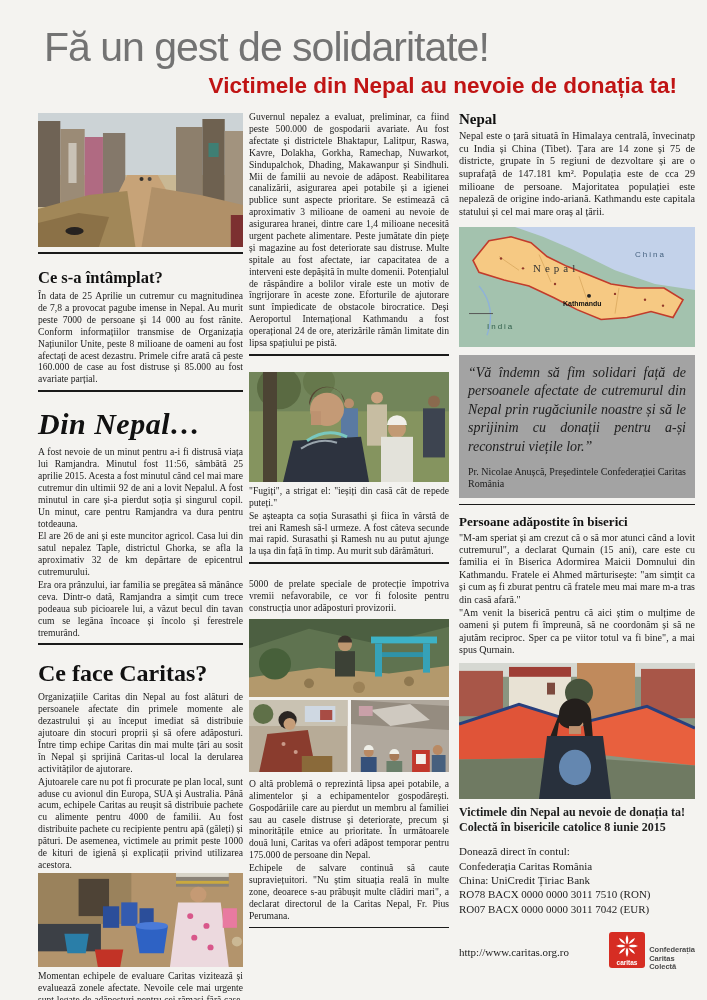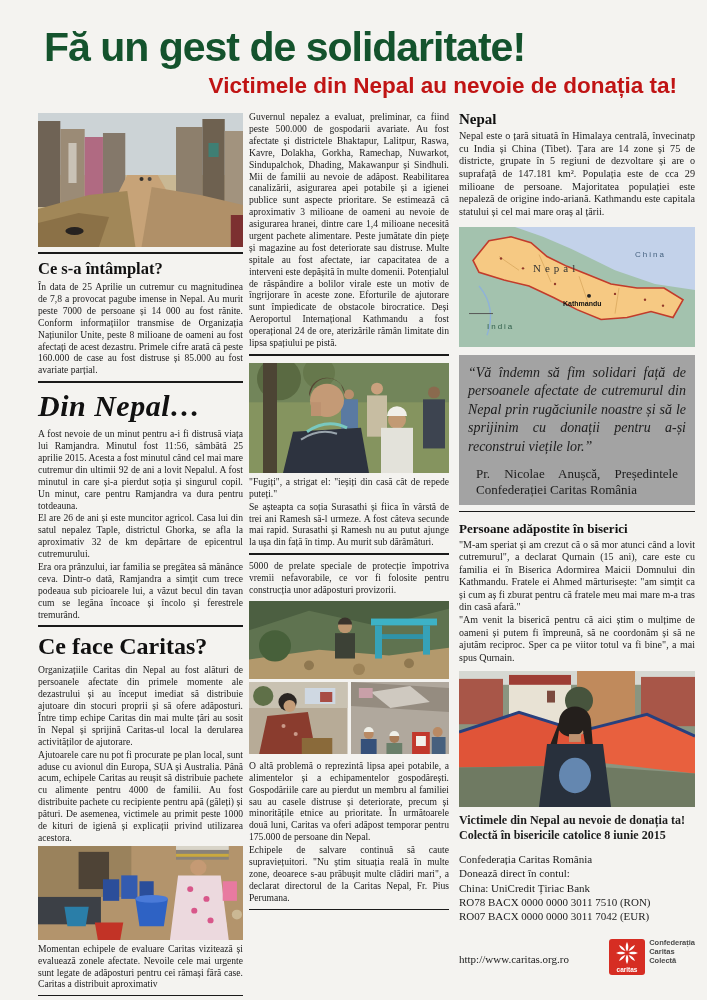--- a/index.html
+++ b/index.html
@@ -7,8 +7,8 @@
         overflow:hidden;font-family:"Liberation Serif",serif;color:#1c1c1c;}
   
   .hdr{padding:26px 28px 0 44px;}
-  .title{font-family:"Liberation Sans",sans-serif;font-weight:bold;font-size:41px;
-         letter-spacing:-1px;color:#14532d;line-height:1.05;margin:0;}
+  .title{font-family:"Liberation Sans",sans-serif;font-weight:normal;font-size:41px;
+         letter-spacing:-1px;color:#737373;line-height:1.05;margin:0;}
   .subtitle{font-family:"Liberation Sans",sans-serif;font-weight:bold;font-size:22.5px;
             color:#c01414;text-align:right;margin:4px 2px 0 0;}
   

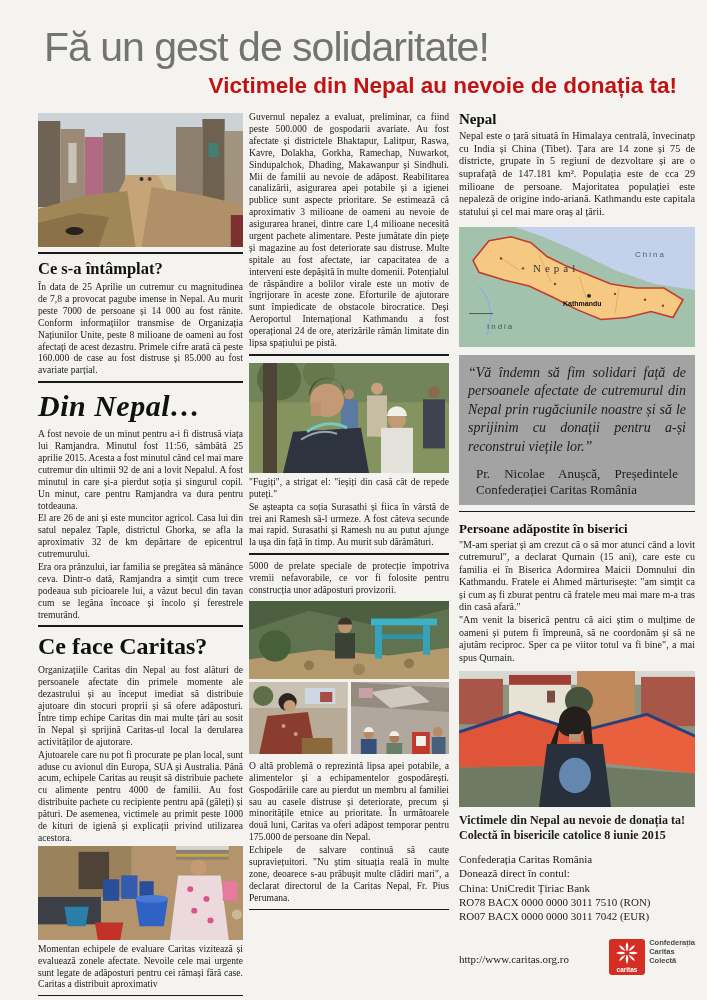--- a/index.html
+++ b/index.html
@@ -19,7 +19,7 @@
   .bt{font-size:9.6px;line-height:1.24;text-align:justify;margin:0;}
   .bt+.bt{margin-top:1px;}
   .sec{margin-top:3px;}
-  .rule-top{border-top:2px solid #1a1a1a;padding-top:5px;margin-top:5px;}
+  .rule-top{border-top:2px solid #1a1a1a;padding-top:14px;margin-top:5px;}
   .rule-top-thin{border-top:1.5px solid #1a1a1a;padding-top:9px;margin-top:6px;}
   .rule-bottom{border-bottom:1.5px solid #1a1a1a;padding-bottom:5px;}
   h2,h3{margin:0;font-weight:bold;color:#111;}

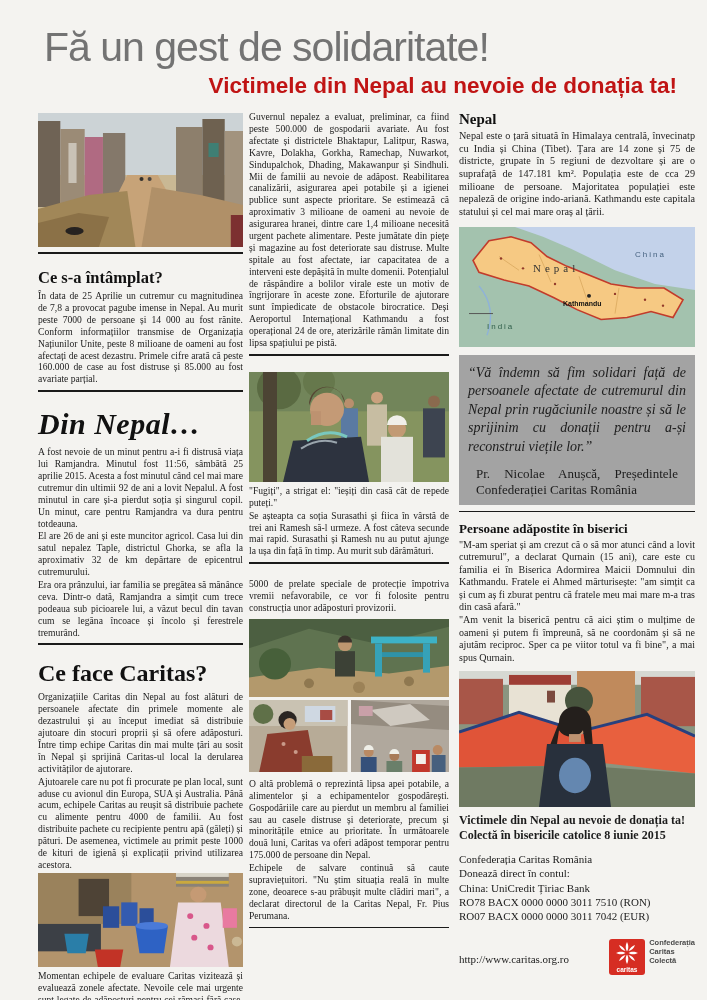--- a/index.html
+++ b/index.html
@@ -36,7 +36,7 @@
   
   .quote-box{background:#a3a3a3;padding:9px 9px 7px;margin-top:8px;}
   .quote-text{font-style:italic;font-size:14px;line-height:1.33;text-align:justify;margin:0;}
-  .quote-attr{font-size:13px;line-height:1.25;text-align:justify;margin:9px 8px 0;}
+  .quote-attr{font-size:10px;line-height:1.25;text-align:justify;margin:9px 0 0;}
   
   .don-head{font-weight:bold;font-size:12px;line-height:1.25;margin:6px 0 0;}
   .don-lines{font-size:11px;line-height:1.3;margin-top:9px;}

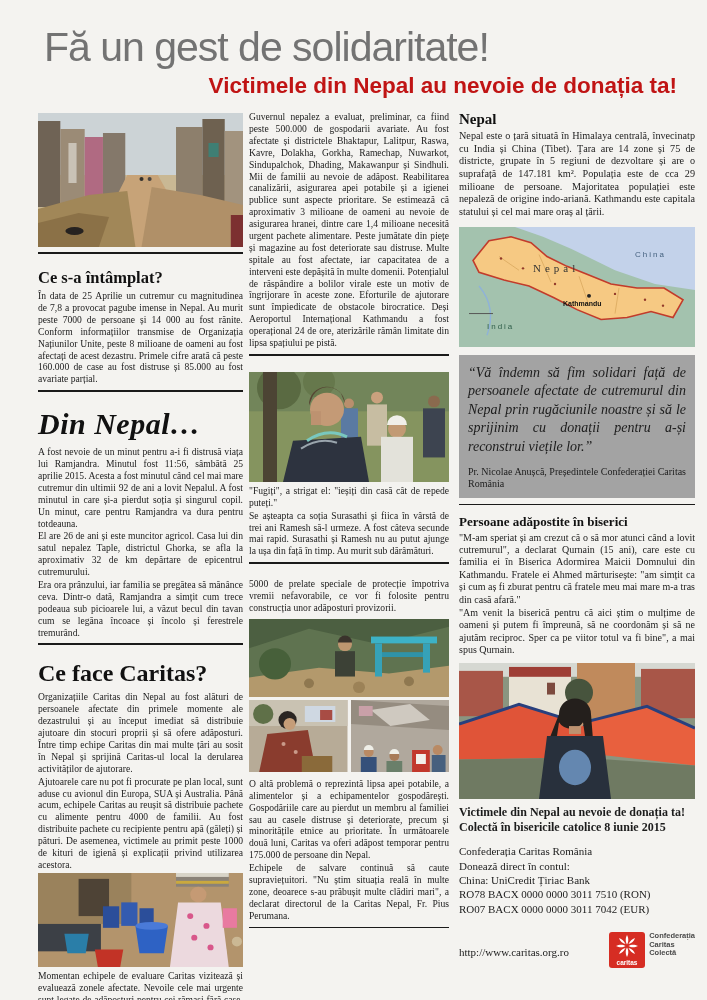--- a/index.html
+++ b/index.html
@@ -302,8 +302,8 @@
         <p class="don-head">Victimele din Nepal au nevoie de donația ta!</p>
         <p class="don-head" style="margin-top:0">Colectă în bisericile catolice 8 iunie 2015</p>
         <div class="don-lines">
+          <div>Donează direct în contul:</div>
           <div>Confederația Caritas România</div>
-          <div>Donează direct în contul:</div>
           <div>China: UniCredit Țiriac Bank</div>
           <div>RO78 BACX 0000 0000 3011 7510 (RON)</div>
           <div>RO07 BACX 0000 0000 3011 7042 (EUR)</div>

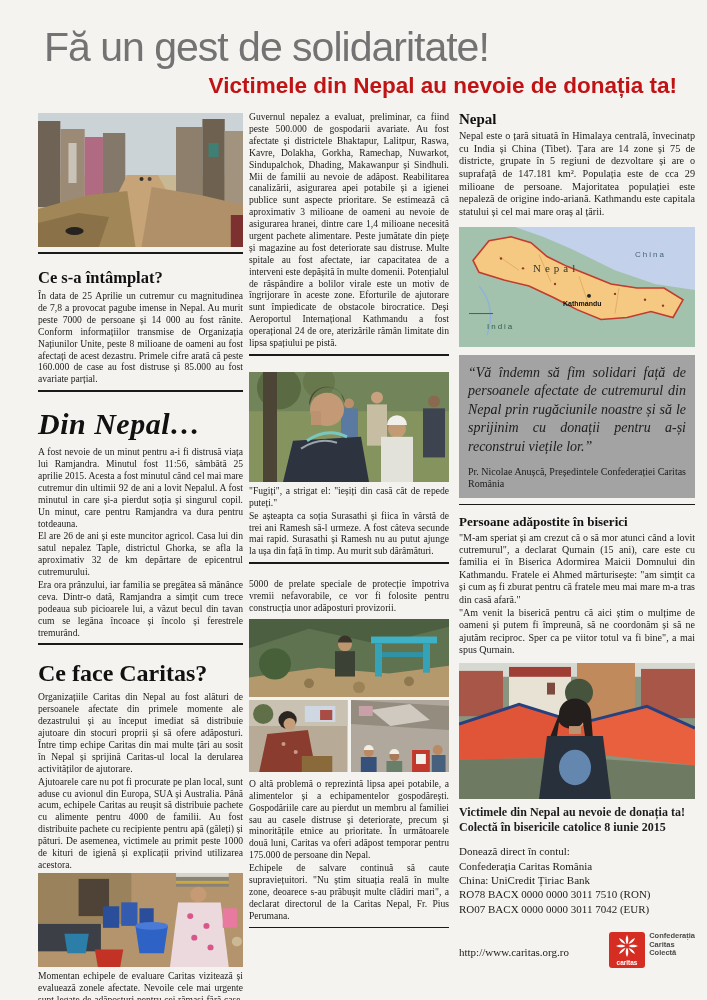--- a/index.html
+++ b/index.html
@@ -42,7 +42,7 @@
   .don-lines{font-size:11px;line-height:1.3;margin-top:9px;}
   .footer-row{display:flex;justify-content:space-between;align-items:center;margin-top:16px;}
   .url{font-size:11px;text-decoration:none;color:#1c1c1c;}
-  .logo{display:flex;align-items:flex-start;gap:4px;}
+  .logo{display:flex;align-items:flex-end;gap:4px;}
   .logo-txt{font-family:"Liberation Sans",sans-serif;font-weight:bold;font-size:7.5px;
             line-height:1.15;color:#4a4a4a;}
 </style>

